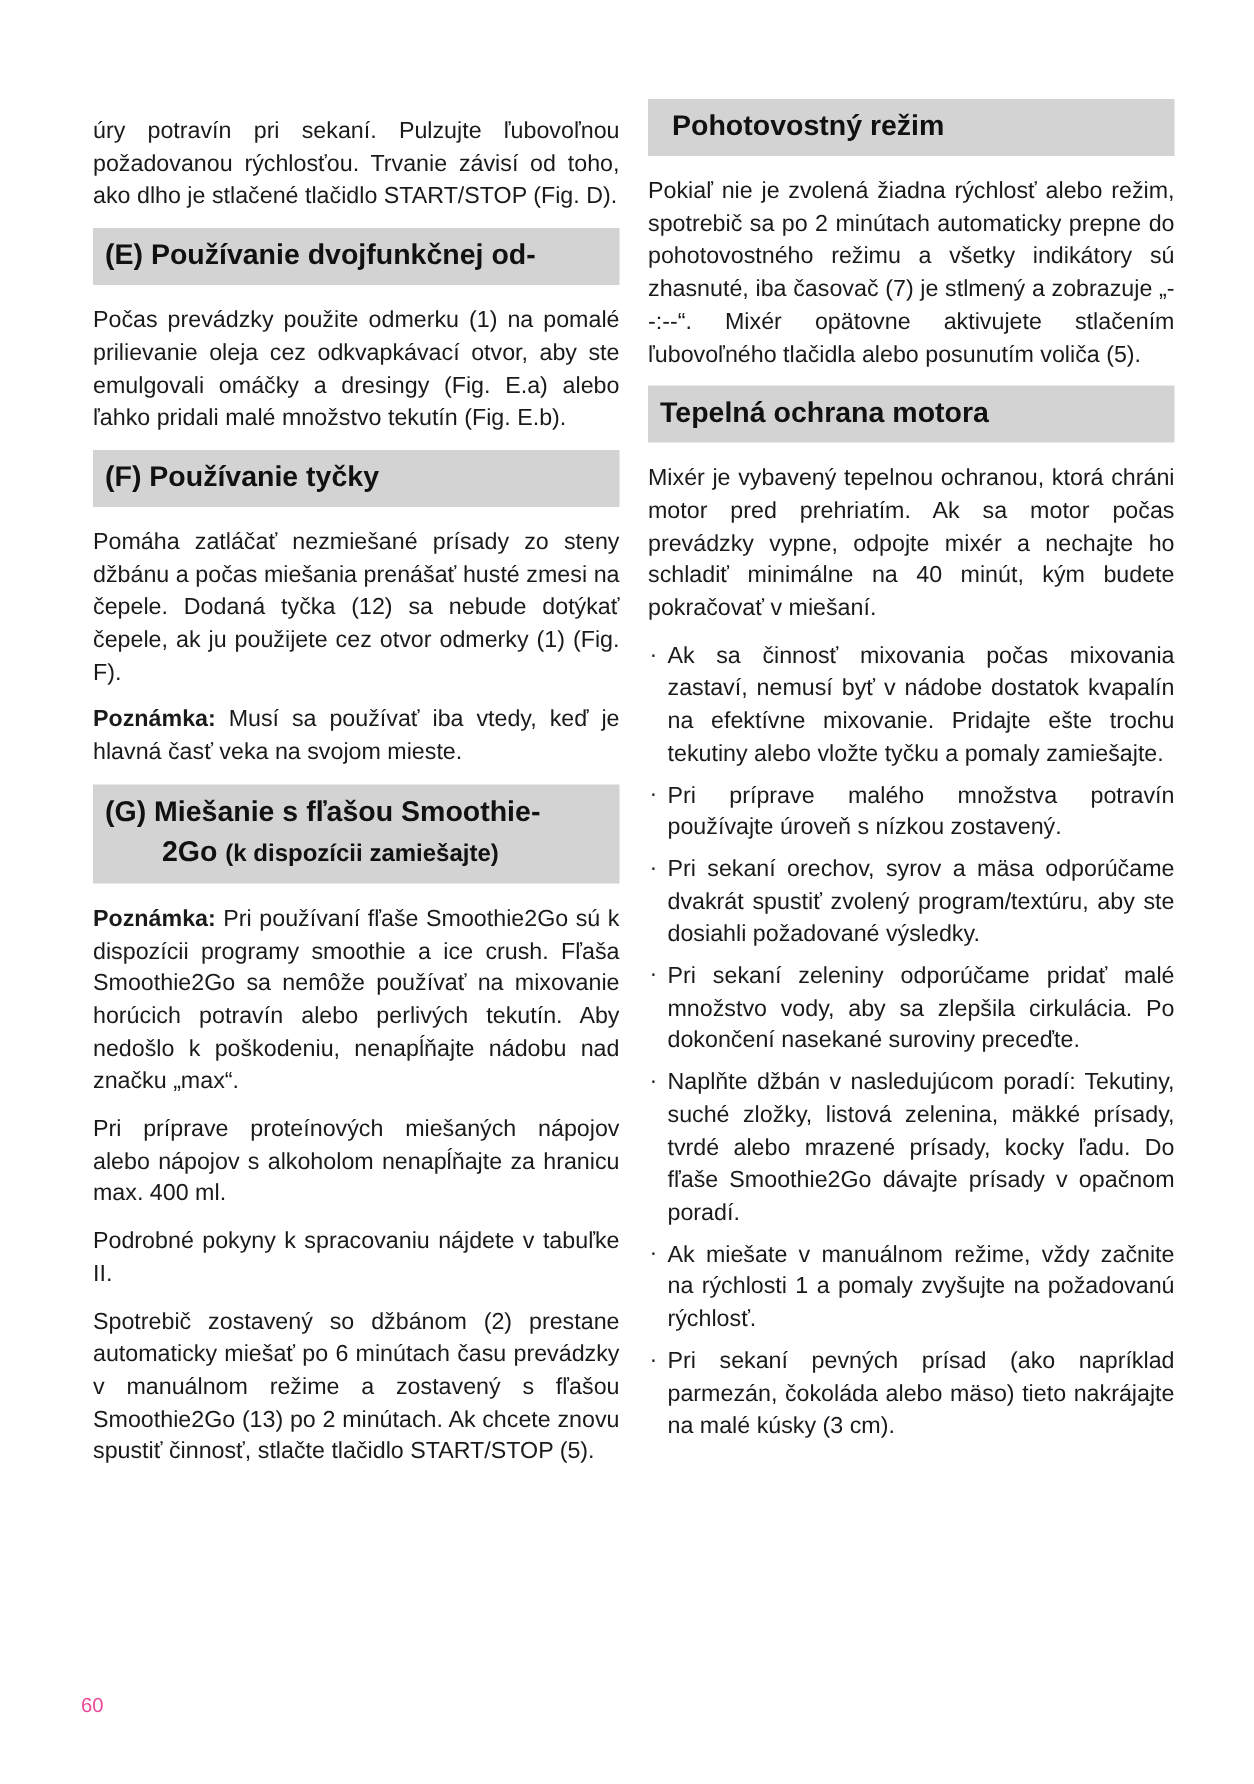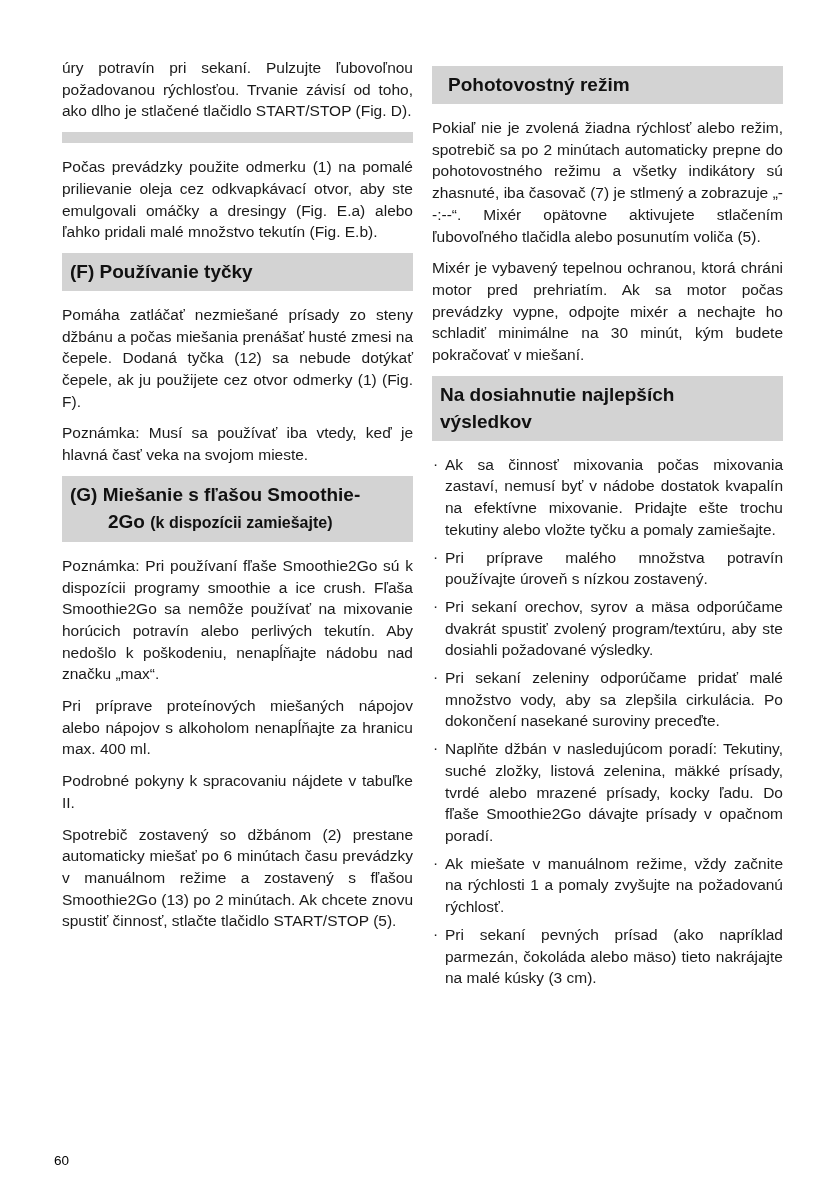--- a/index.html
+++ b/index.html
@@ -21,7 +21,7 @@
     top: 57px;
     width: 351px;
   }
-  .col-left  { left: 62px; }
+  .col-left  { left: 62px; margin-top: 20px; }
   .col-right { left: 432px; }
 
   .body {

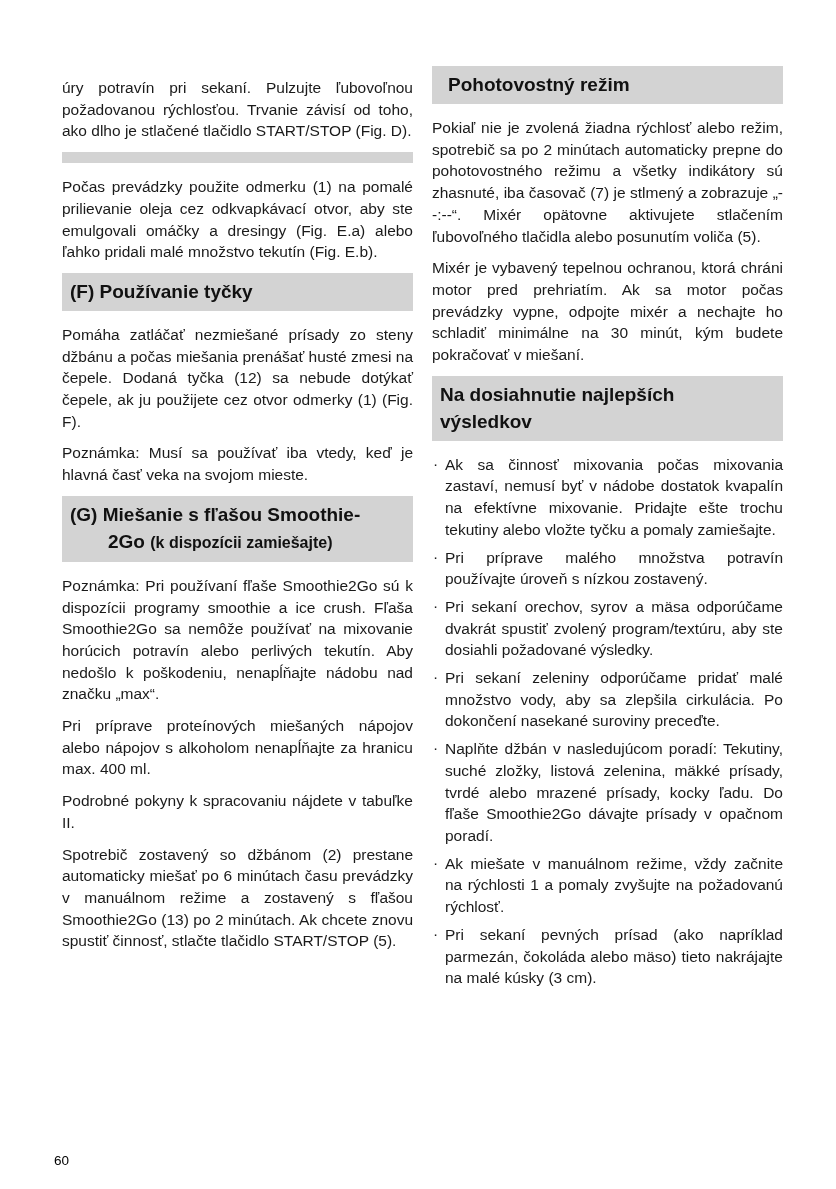--- a/index.html
+++ b/index.html
@@ -80,6 +80,7 @@
     <p class="body">úry potravín pri sekaní. Pulzujte ľubovoľnou požadovanou rýchlosťou. Trvanie závisí od toho, ako dlho je stlačené tlačidlo START/STOP (Fig. D).</p>
 
     <div class="hbox">
+      <div class="hline1">(E) Používanie dvojfunkčnej od-</div>
     </div>
 
     <p class="body">Počas prevádzky použite odmerku (1) na pomalé prilievanie oleja cez odkvapkávací otvor, aby ste emulgovali omáčky a dresingy (Fig. E.a) alebo ľahko pridali malé množstvo tekutín (Fig. E.b).</p>

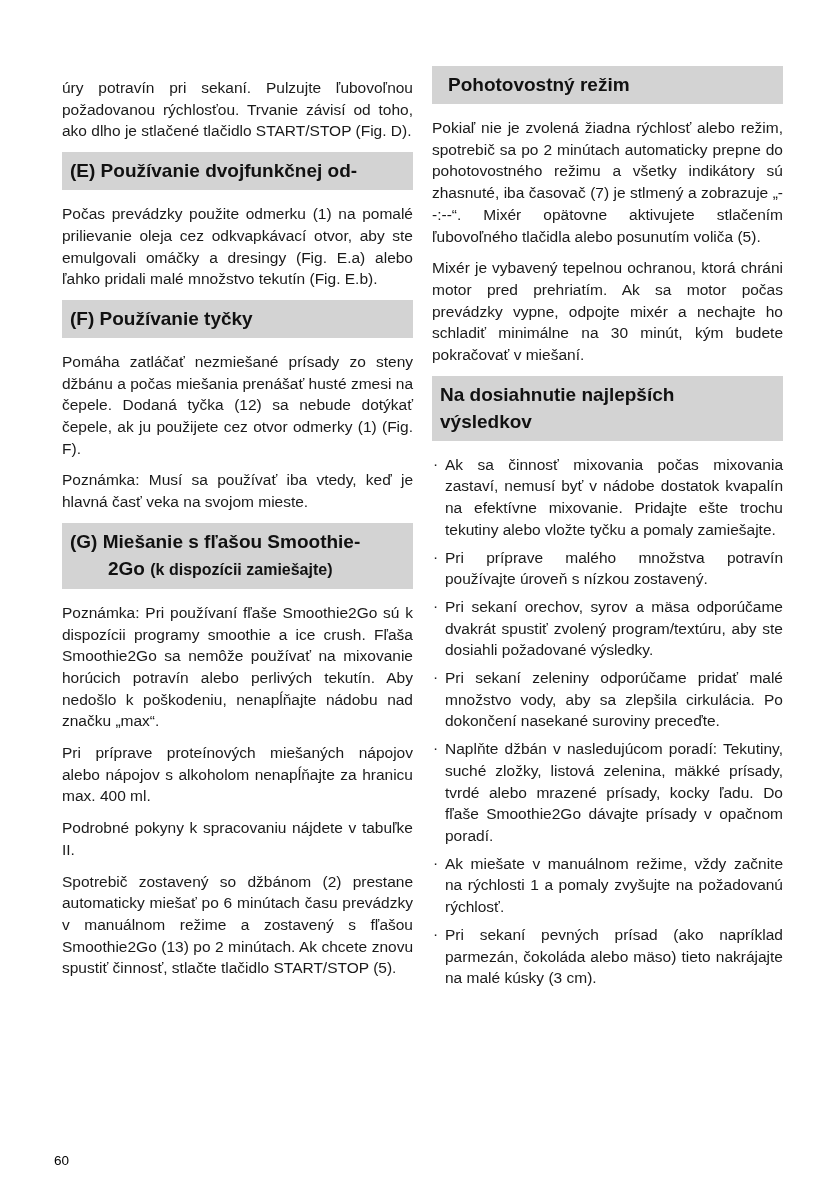--- a/index.html
+++ b/index.html
@@ -117,6 +117,9 @@
 
     <p class="body">Pokiaľ nie je zvolená žiadna rýchlosť alebo režim, spotrebič sa po 2 minútach automaticky prepne do pohotovostného režimu a všetky indikátory sú zhasnuté, iba časovač (7) je stlmený a zobrazuje „--:--“. Mixér opätovne aktivujete stlačením ľubovoľného tlačidla alebo posunutím voliča (5).</p>
 
+    <div class="hbox">
+      <div class="hline1">Tepelná ochrana motora</div>
+    </div>
 
     <p class="body">Mixér je vybavený tepelnou ochranou, ktorá chráni motor pred prehriatím. Ak sa motor počas prevádzky vypne, odpojte mixér a nechajte ho schladiť minimálne na 30 minút, kým budete pokračovať v miešaní.</p>
 

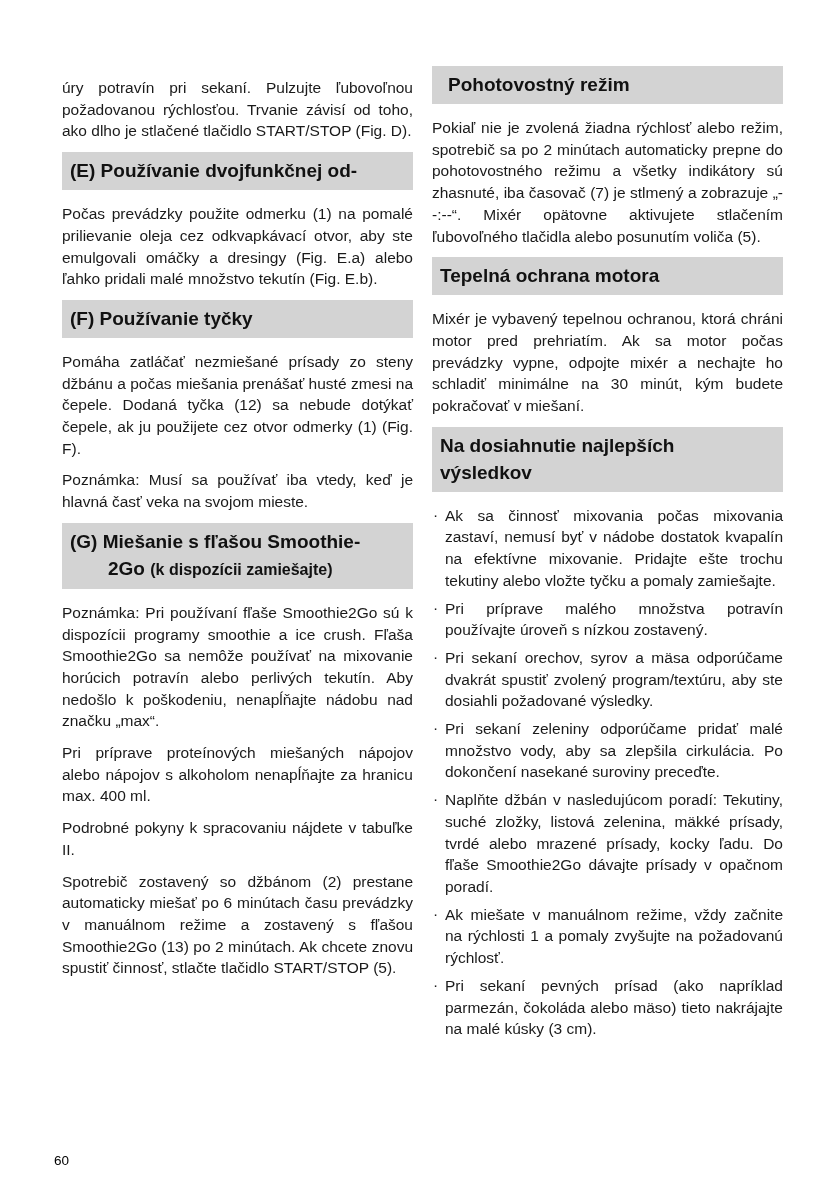--- a/index.html
+++ b/index.html
@@ -121,7 +121,7 @@
       <div class="hline1">Tepelná ochrana motora</div>
     </div>
 
-    <p class="body">Mixér je vybavený tepelnou ochranou, ktorá chráni motor pred prehriatím. Ak sa motor počas prevádzky vypne, odpojte mixér a nechajte ho schladiť minimálne na 30 minút, kým budete pokračovať v miešaní.</p>
+    <p class="body">Mixér je vybavený tepelnou ochranou, ktorá chráni motor pred prehriatím. Ak sa motor počas prevádzky vypne, odpojte mixér a nechajte ho schladiť minimálne na 40 minút, kým budete pokračovať v miešaní.</p>
 
     <div class="hbox">
       <div class="hline1">Na dosiahnutie najlepších</div>

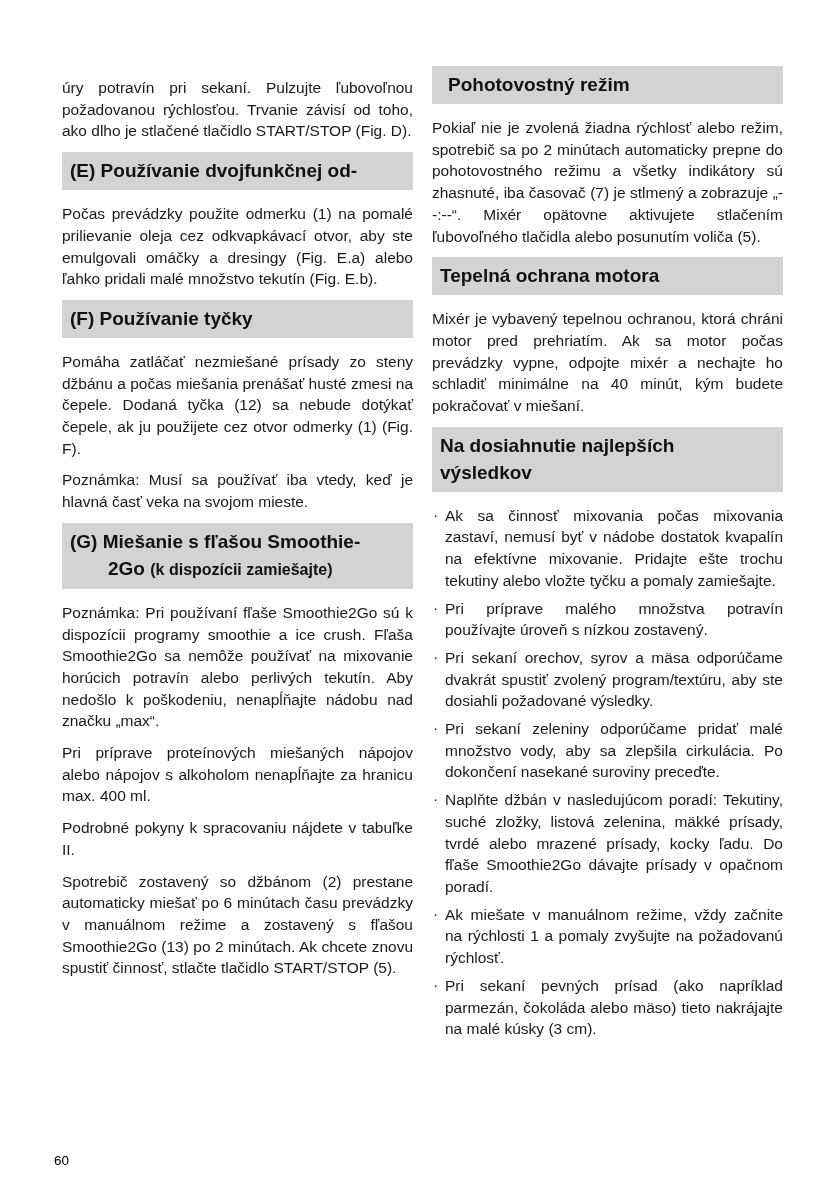--- a/index.html
+++ b/index.html
@@ -123,10 +123,6 @@
 
     <p class="body">Mixér je vybavený tepelnou ochranou, ktorá chráni motor pred prehriatím. Ak sa motor počas prevádzky vypne, odpojte mixér a nechajte ho schladiť minimálne na 40 minút, kým budete pokračovať v miešaní.</p>
 
-    <div class="hbox">
-      <div class="hline1">Na dosiahnutie najlepších</div>
-      <div class="hline2">výsledkov</div>
-    </div>
 
     <div class="bullet-item"><span class="marker">·</span><span>Ak sa činnosť mixovania počas mixovania zastaví, nemusí byť v nádobe dostatok kvapalín na efektívne mixovanie. Pridajte ešte trochu tekutiny alebo vložte tyčku a pomaly zamiešajte.</span></div>
 

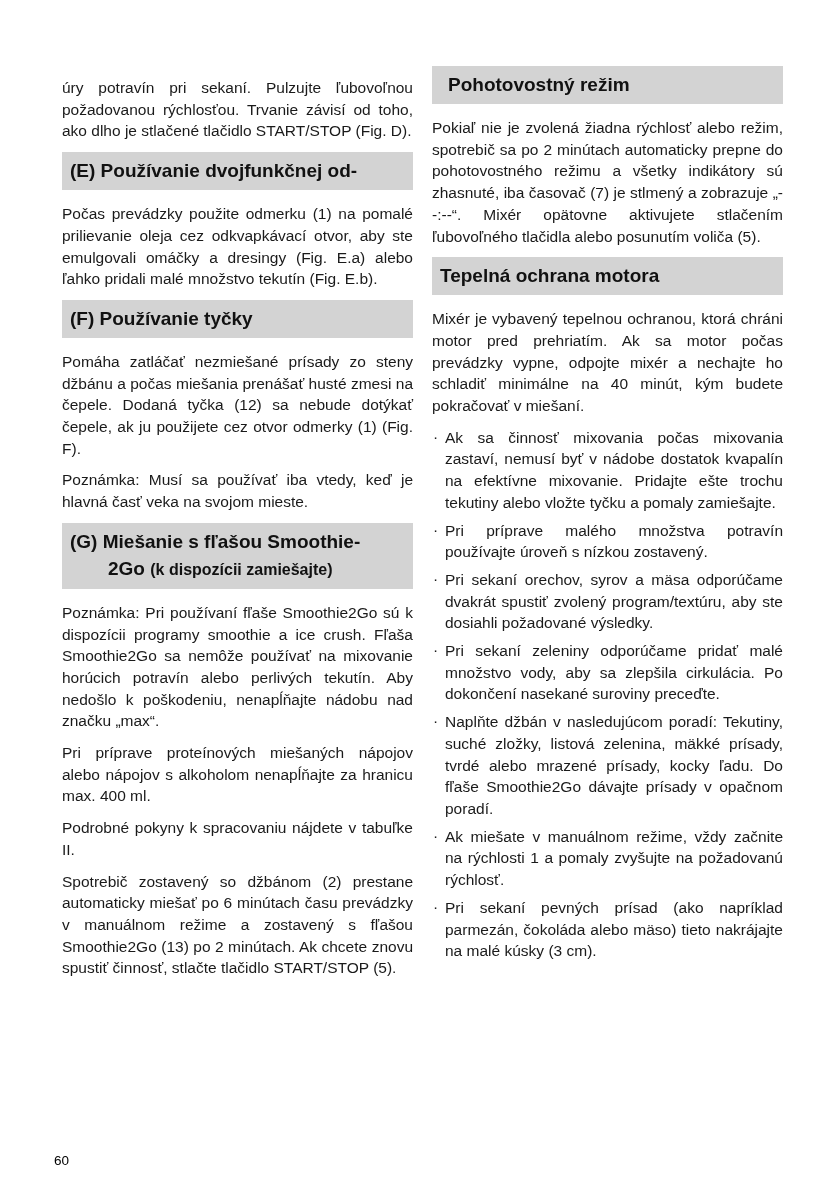--- a/index.html
+++ b/index.html
@@ -31,7 +31,7 @@
     text-align: justify;
     hyphens: manual;
   }
-  .lead { font-weight: normal; }
+  .lead { font-weight: bold; }
 
   .hbox {
     background: #d3d3d3;

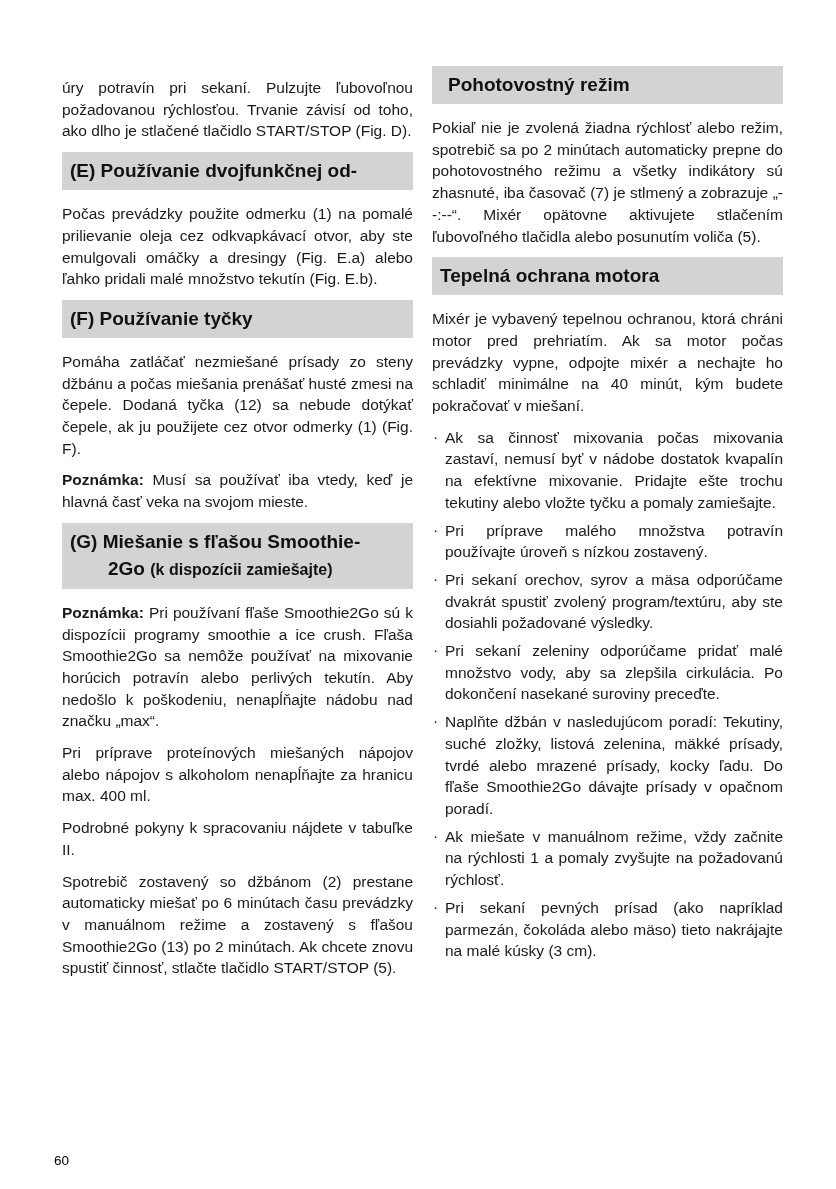--- a/index.html
+++ b/index.html
@@ -66,8 +66,7 @@
     left: 54px;
     top: 1129px;
     font-size: 13.5px;
-    color: #000000;
-    margin-top: 24px;
+    color: #ec4899;
   }
 </style>
 </head>

